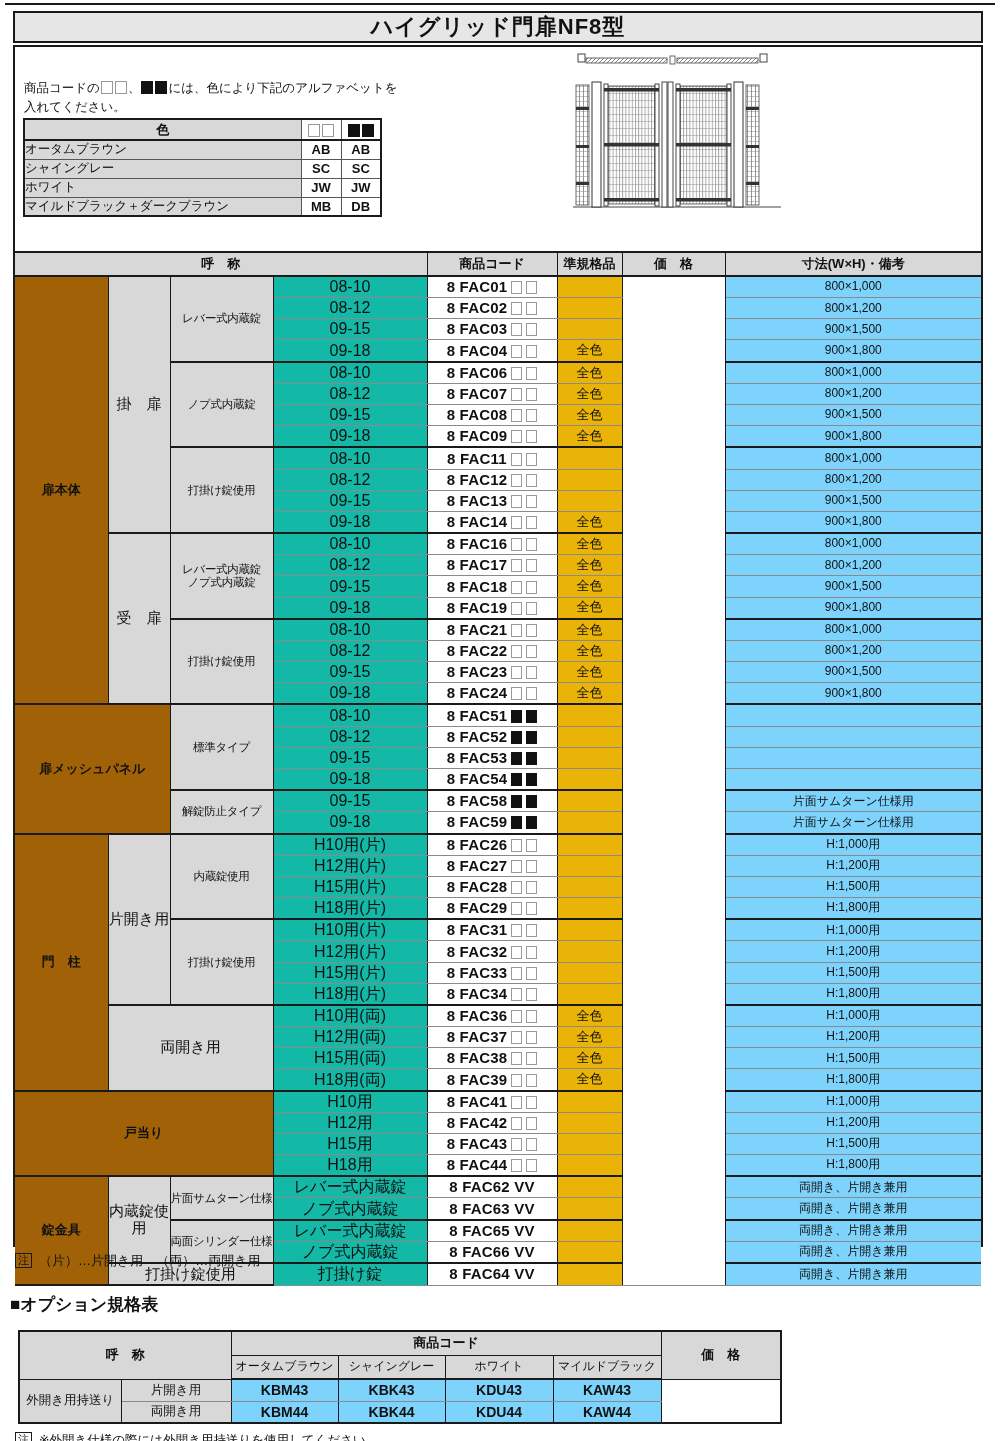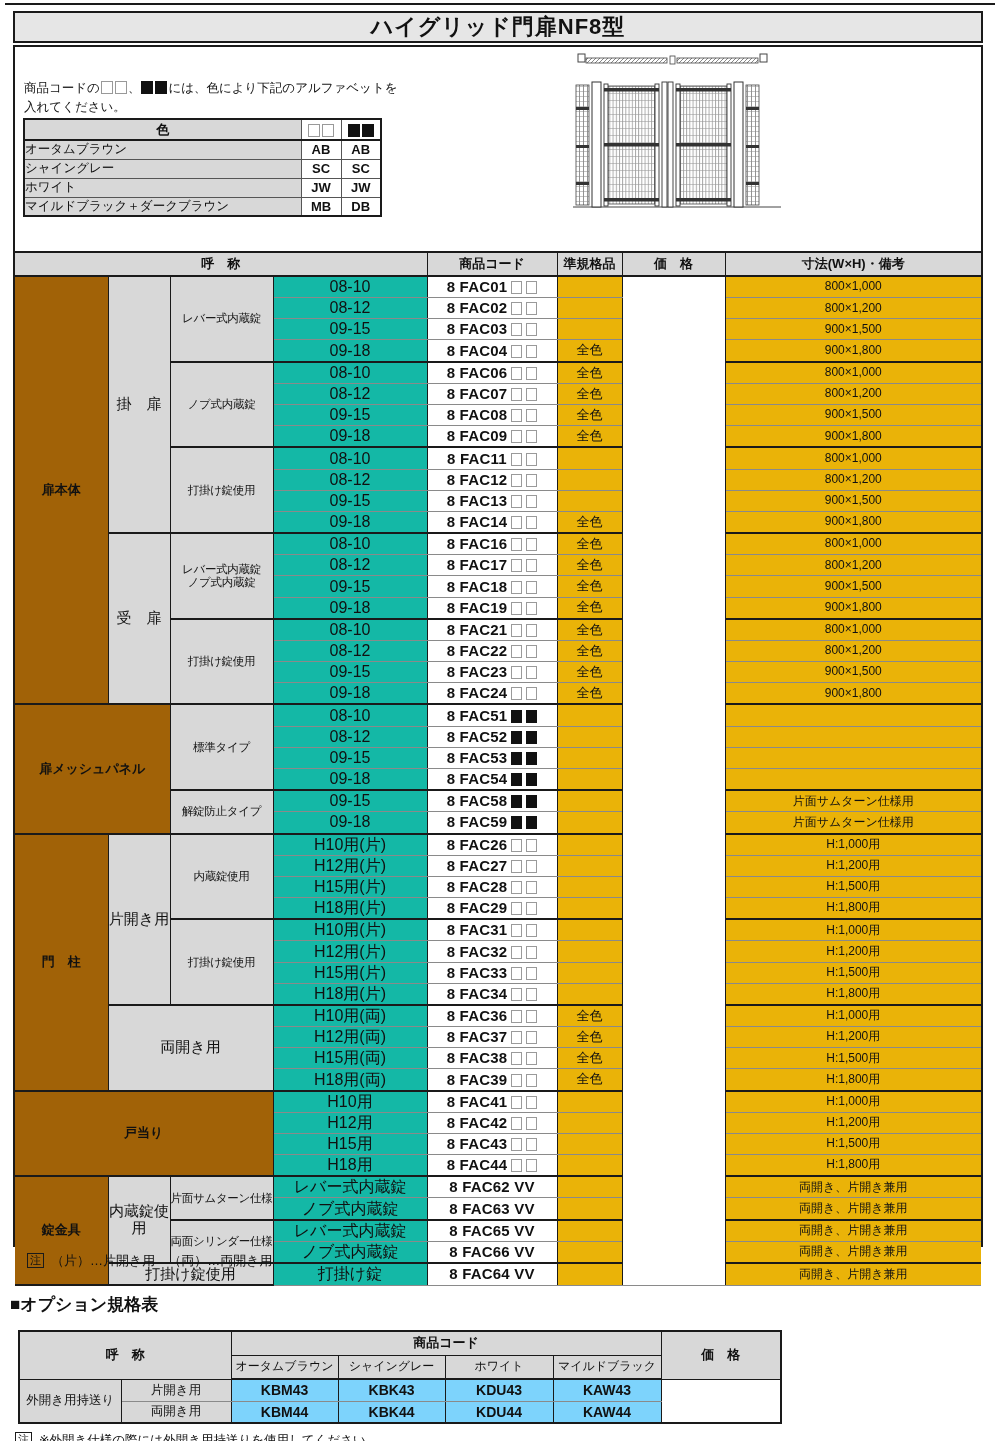--- a/index.html
+++ b/index.html
@@ -43,7 +43,7 @@
   .code-text{font-weight:bold;font-size:15px;letter-spacing:0.2px;}
   .c-semi{background:#eab308;font-size:13px;}
   .c-price{background:#fff;border-bottom:1px solid #1a1a1a;}
-  .c-dims{background:#eab308;font-size:12px;}
+  .c-dims{background:#7dd3fc;font-size:12px;}
   .bb{border-bottom:2px solid #1a1a1a !important;}
   .sq{display:inline-block;width:11px;height:13px;margin-left:4px;vertical-align:-2px;}
   .sq.open{background:#fff;border:1px solid #9a9a9a;box-sizing:border-box;}

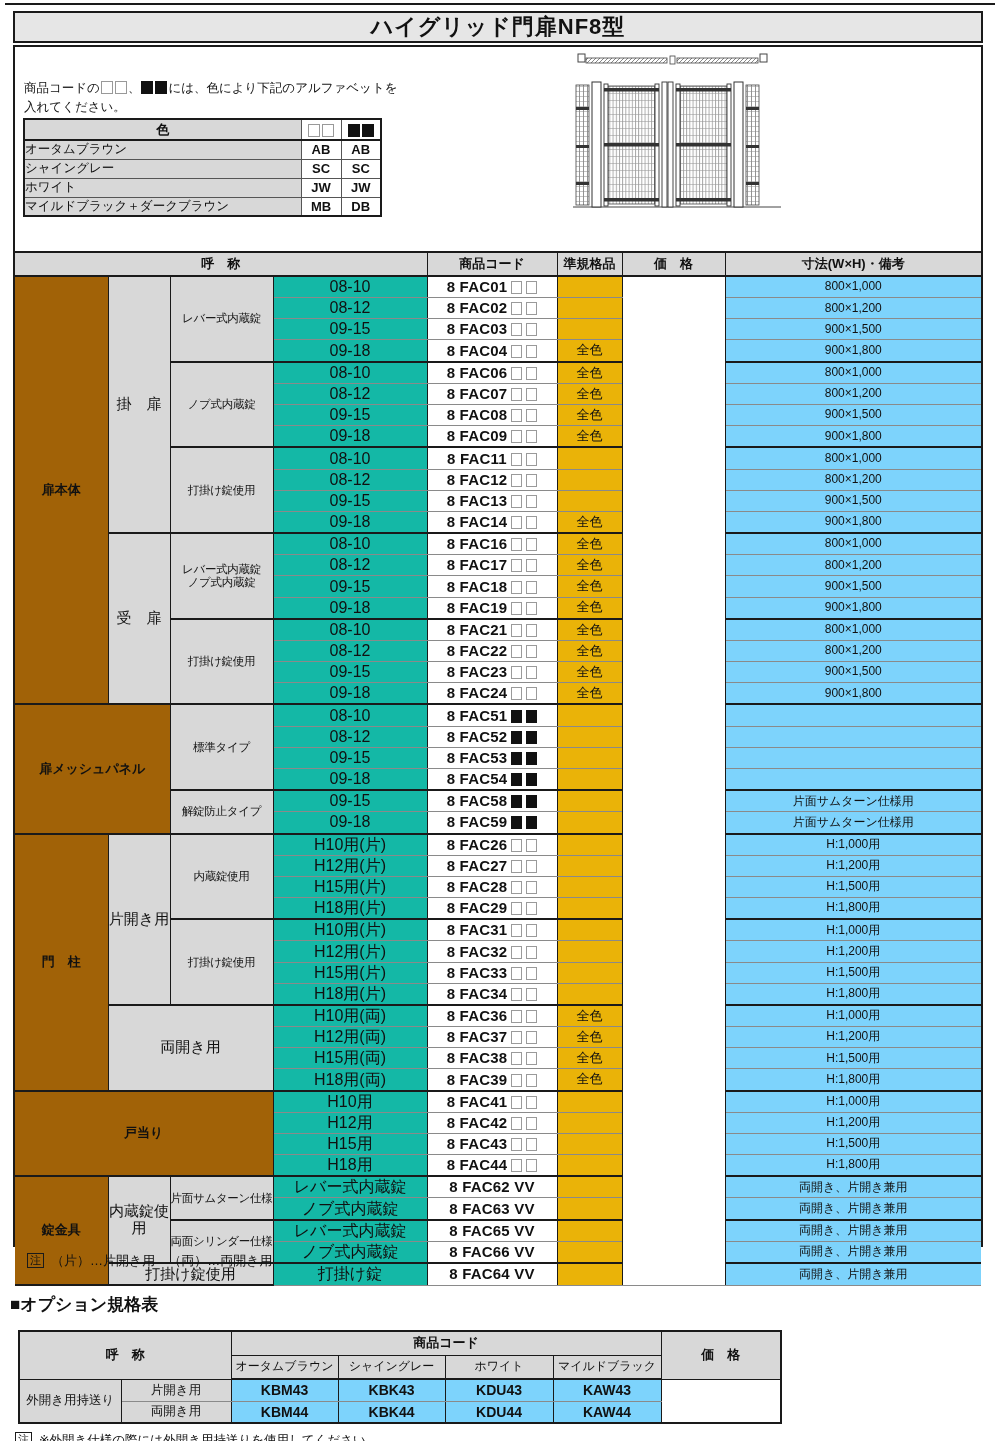--- a/index.html
+++ b/index.html
@@ -51,7 +51,7 @@
 
   .note-line{position:absolute;left:15px;font-size:13px;}
   .chu{display:inline-block;border:1px solid #1a1a1a;font-size:11px;line-height:13px;padding:0 2px;margin-right:7px;vertical-align:1px;}
-  .note-main{top:1252px;padding-left:12px;}
+  .note-main{top:1252px;}
   .opt-title{position:absolute;left:10px;top:1293px;font-size:17px;font-weight:bold;}
   .option-table{position:absolute;left:18px;top:1330px;border-collapse:collapse;table-layout:fixed;border:2px solid #1a1a1a;}
   .option-table th,.option-table td{border:1px solid #1a1a1a;box-sizing:border-box;padding:0;text-align:center;vertical-align:middle;}

